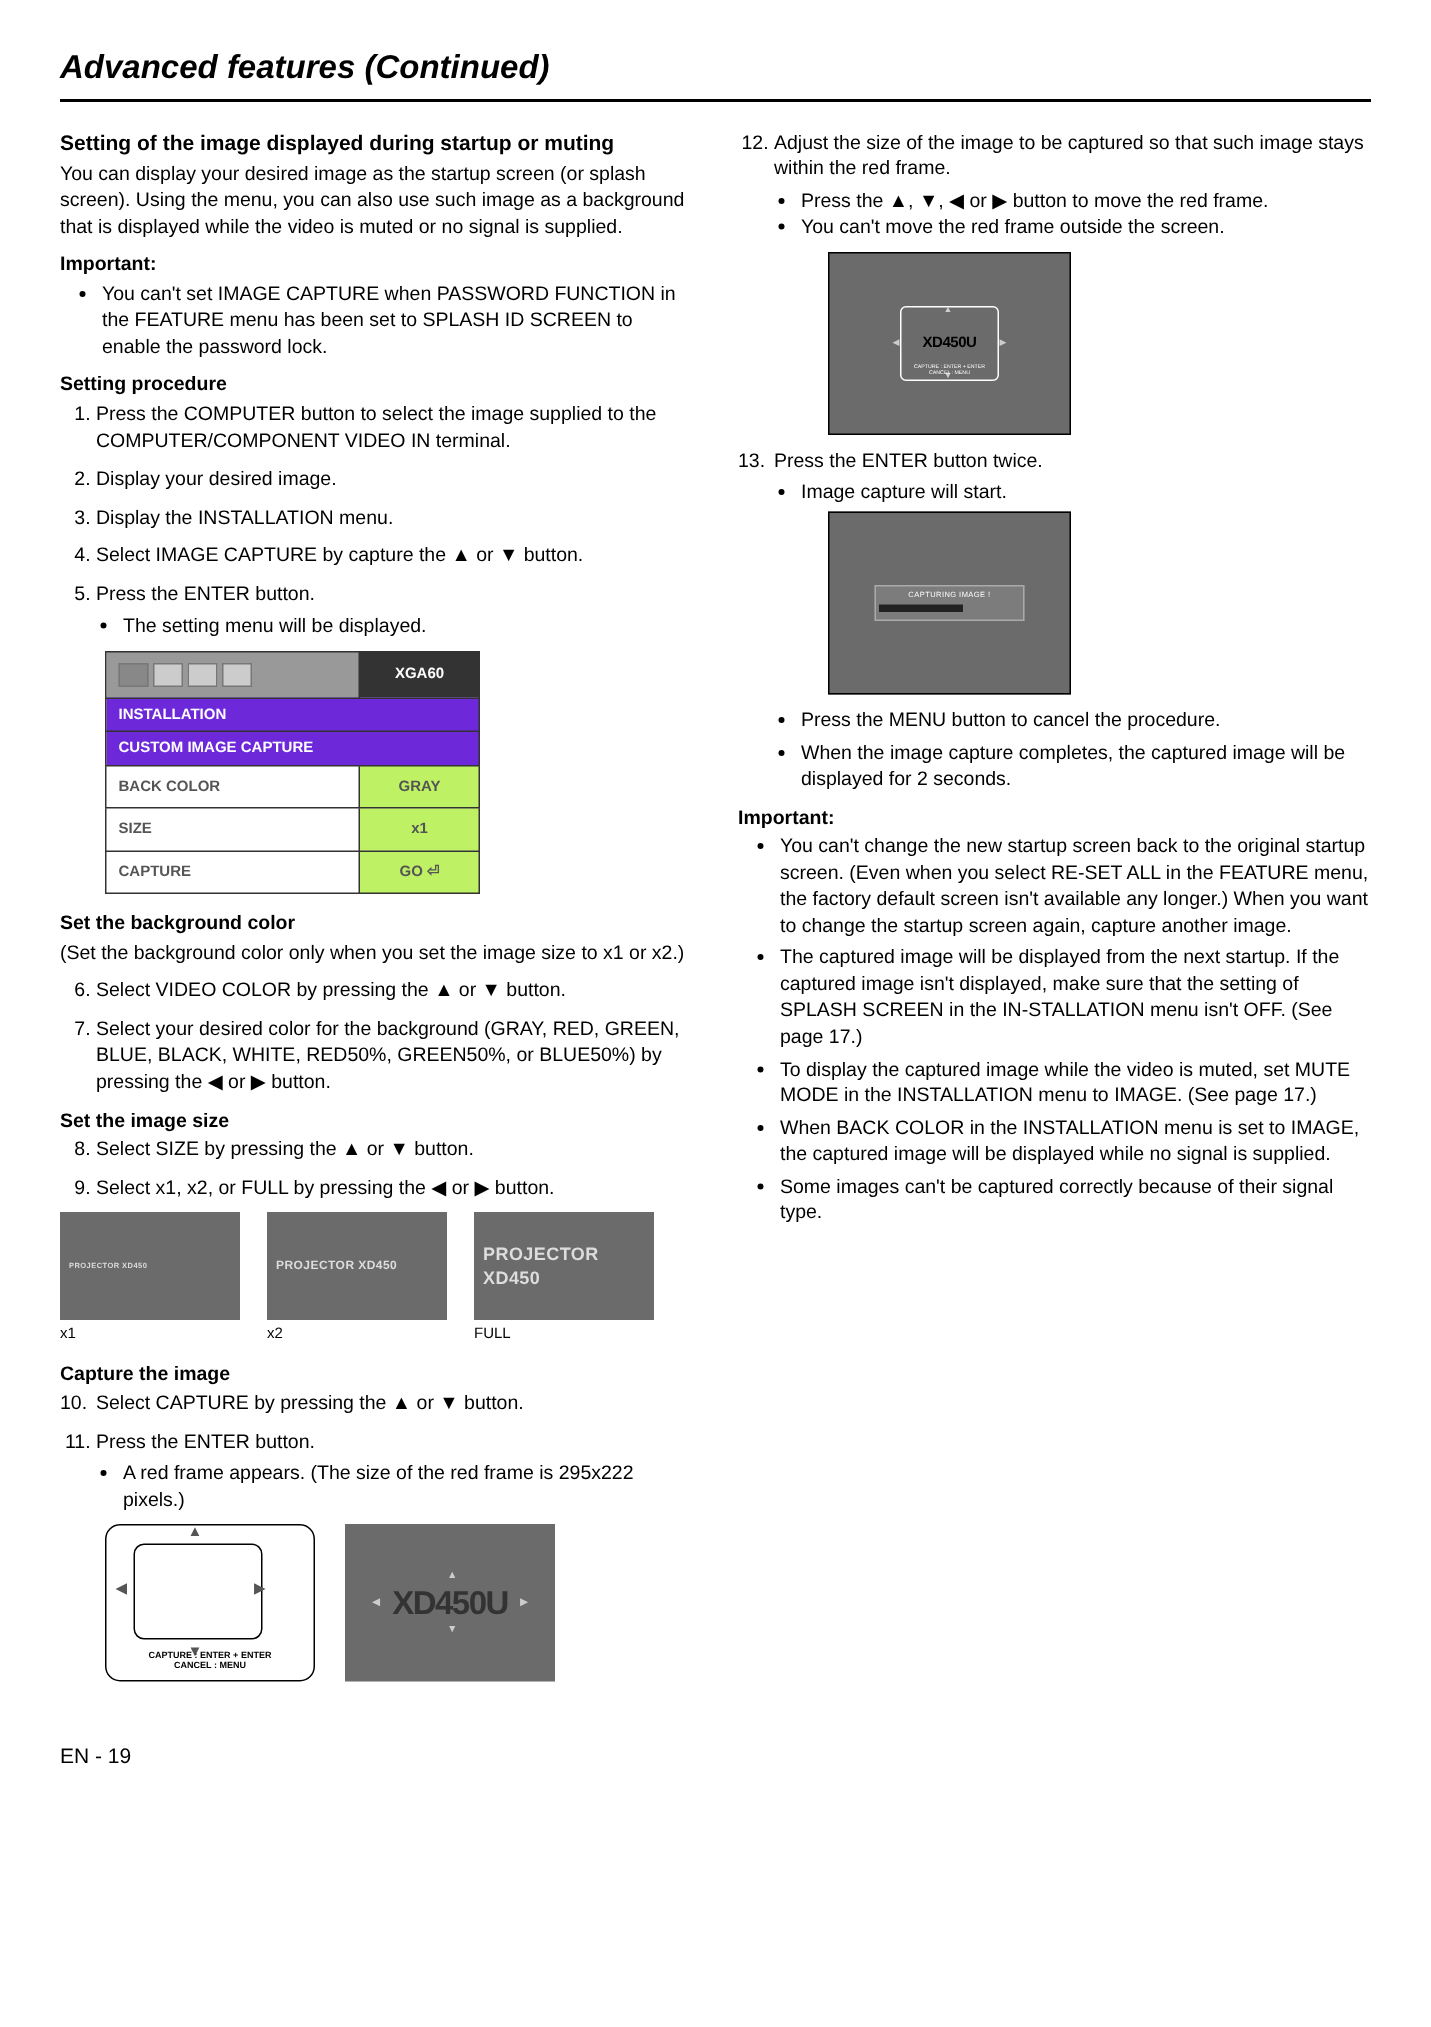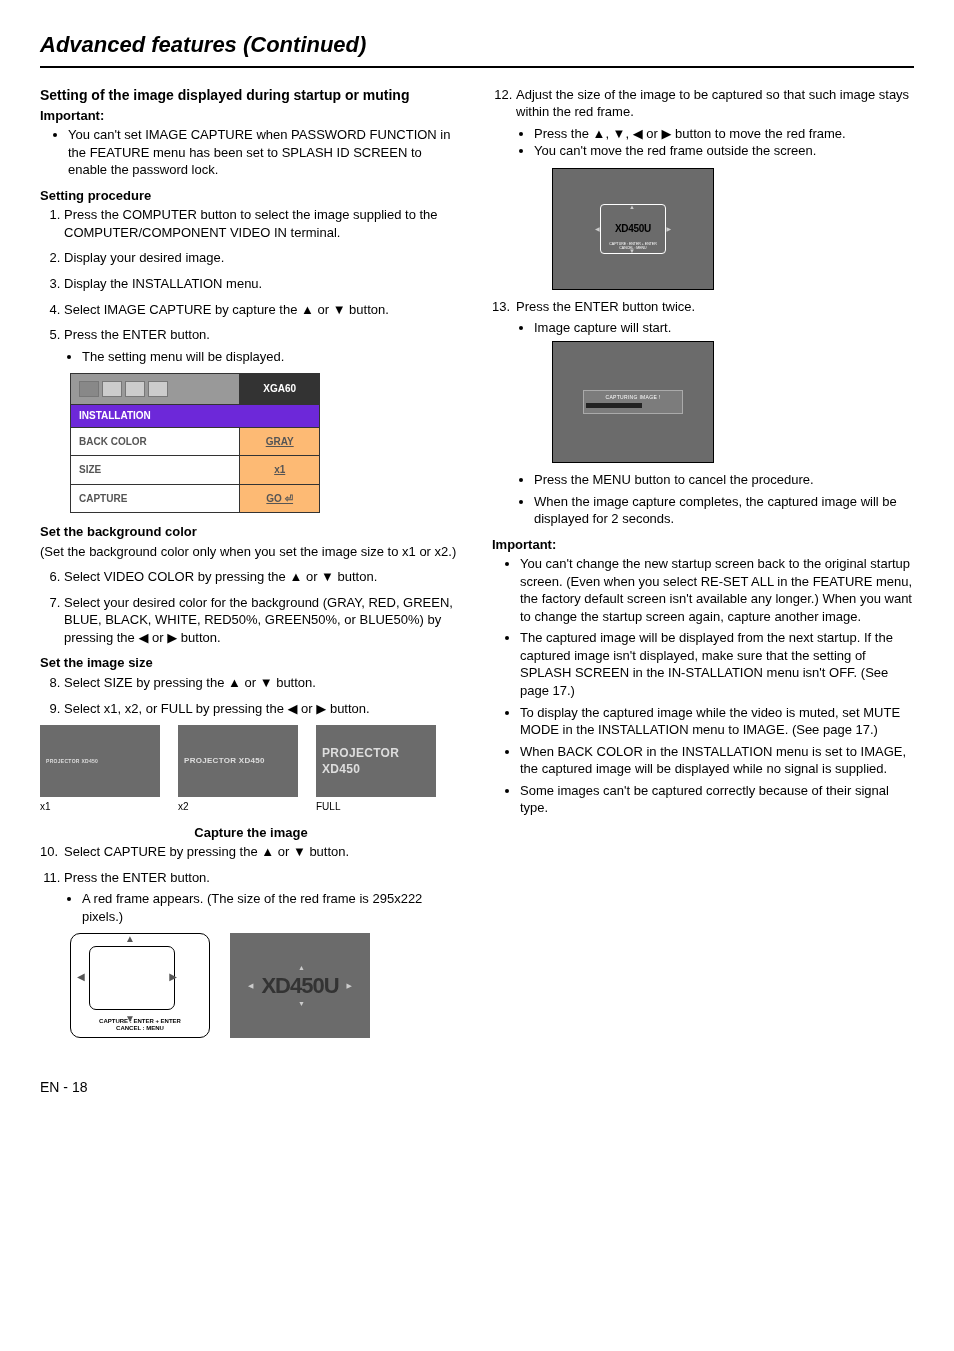--- a/index.html
+++ b/index.html
@@ -277,6 +277,7 @@
   <div class="col">
 
     <p class="section-title-lg">Setting of the image displayed during startup or muting</p>
+    <p>You can display your desired image as the startup screen (or splash screen). Using the menu, you can also use such image as a background that is displayed while the video is muted or no signal is supplied.</p>
 
     <p class="h-bold">Important:</p>
     <ul class="bullets">

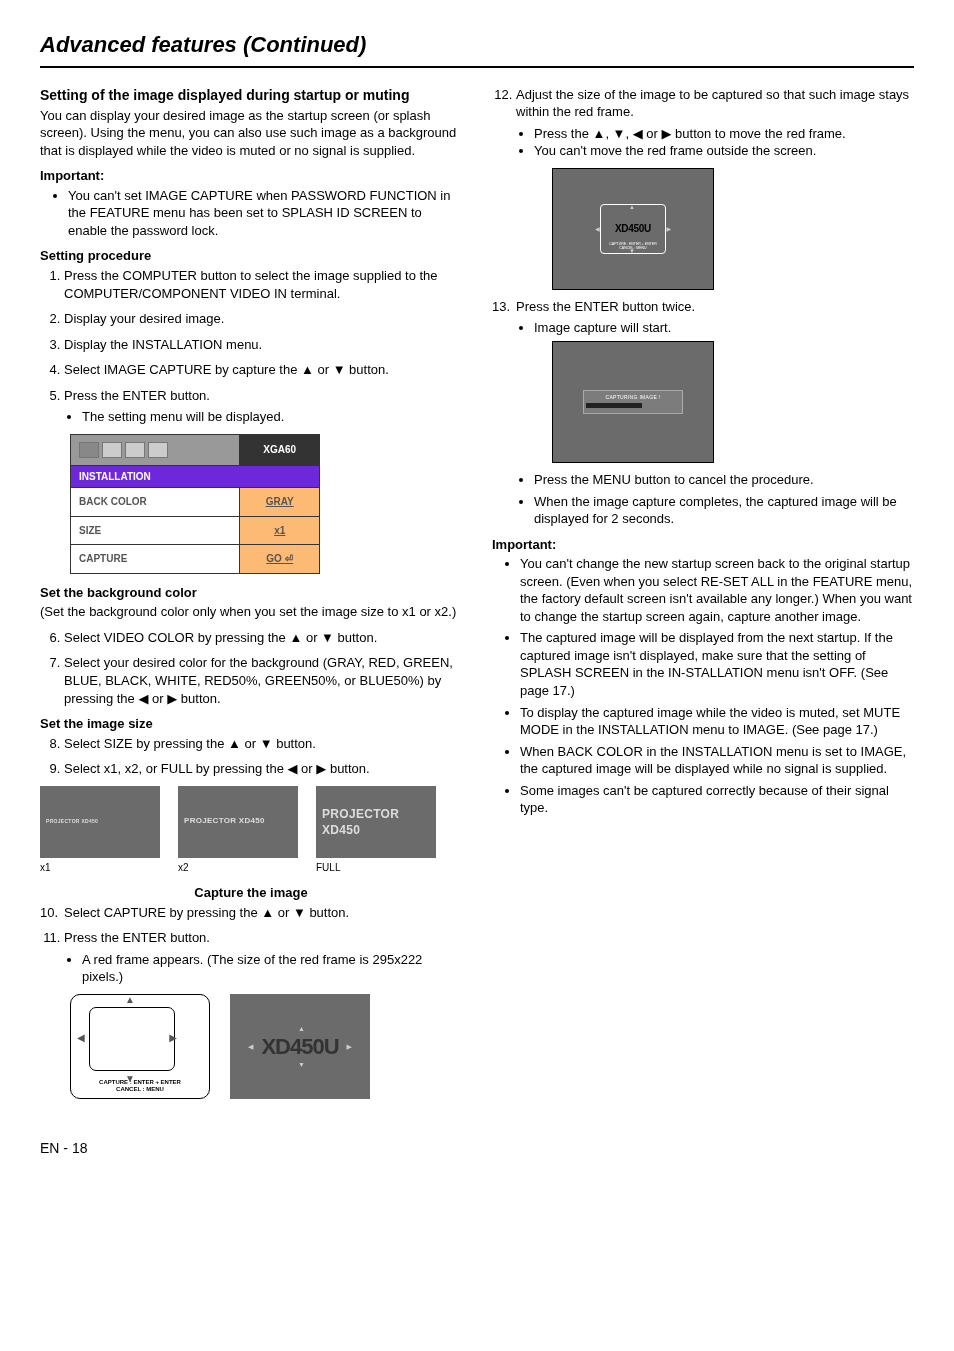--- a/index.html
+++ b/index.html
@@ -314,6 +314,9 @@
       <tr class="mt-header-row">
             <td colspan="2">INSTALLATION</td>
           </tr>
+      <tr class="mt-header-row">
+            <td colspan="2">CUSTOM IMAGE CAPTURE</td>
+          </tr>
       <tr>
         <td class="mt-body-label">BACK COLOR</td>
         <td class="mt-body-val">GRAY</td>

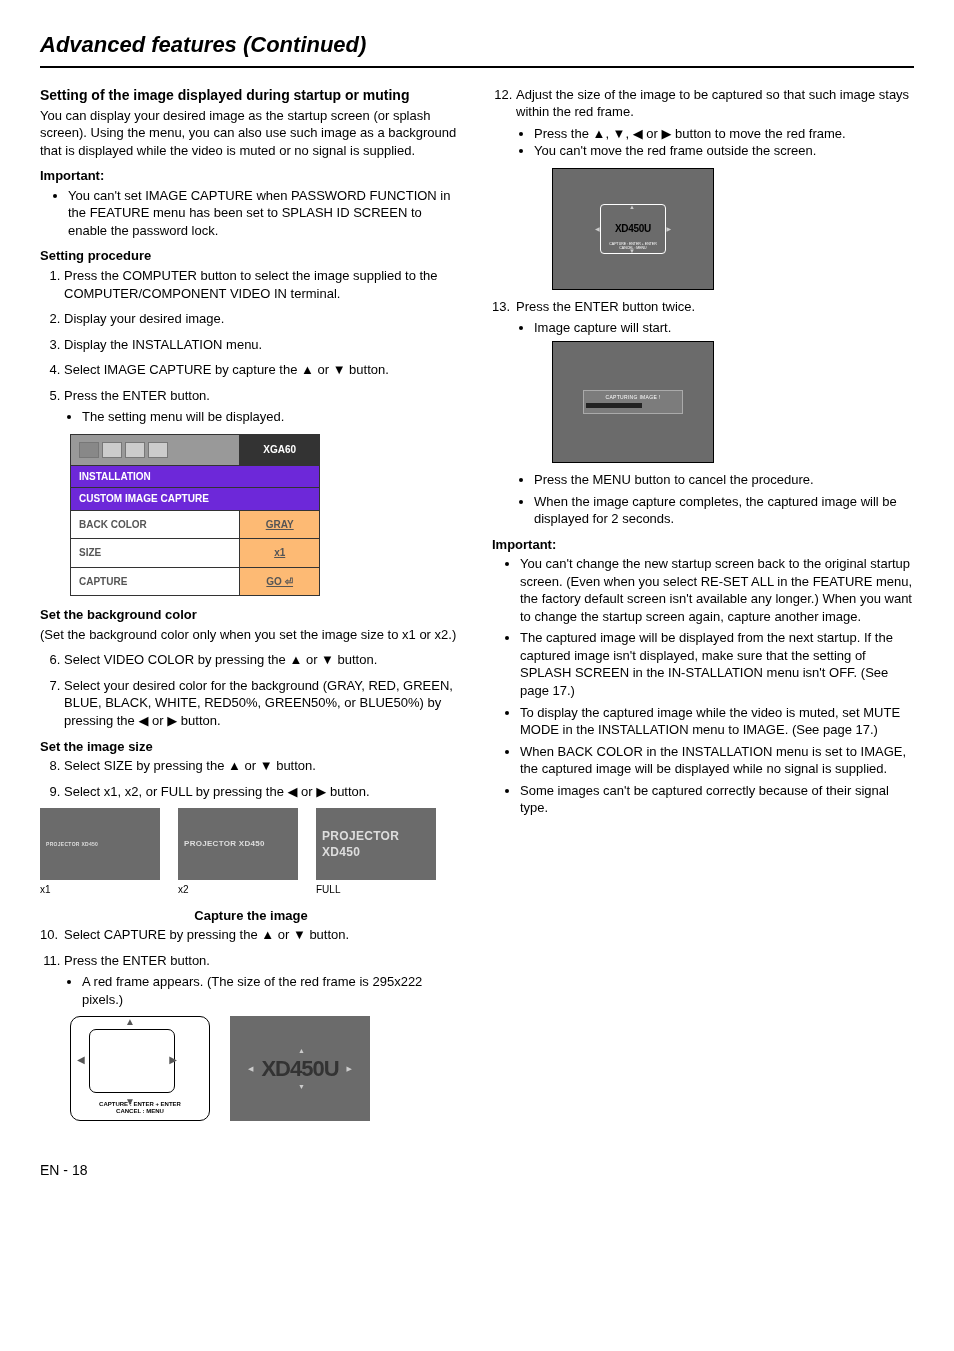--- a/index.html
+++ b/index.html
@@ -95,8 +95,7 @@
     text-align: center;
     color: #555;
     font-weight: bold;
-    background: #fdba74;
-    text-decoration: underline;
+    background: #bef264;
   }
   .icon-row {
     display: inline-flex;

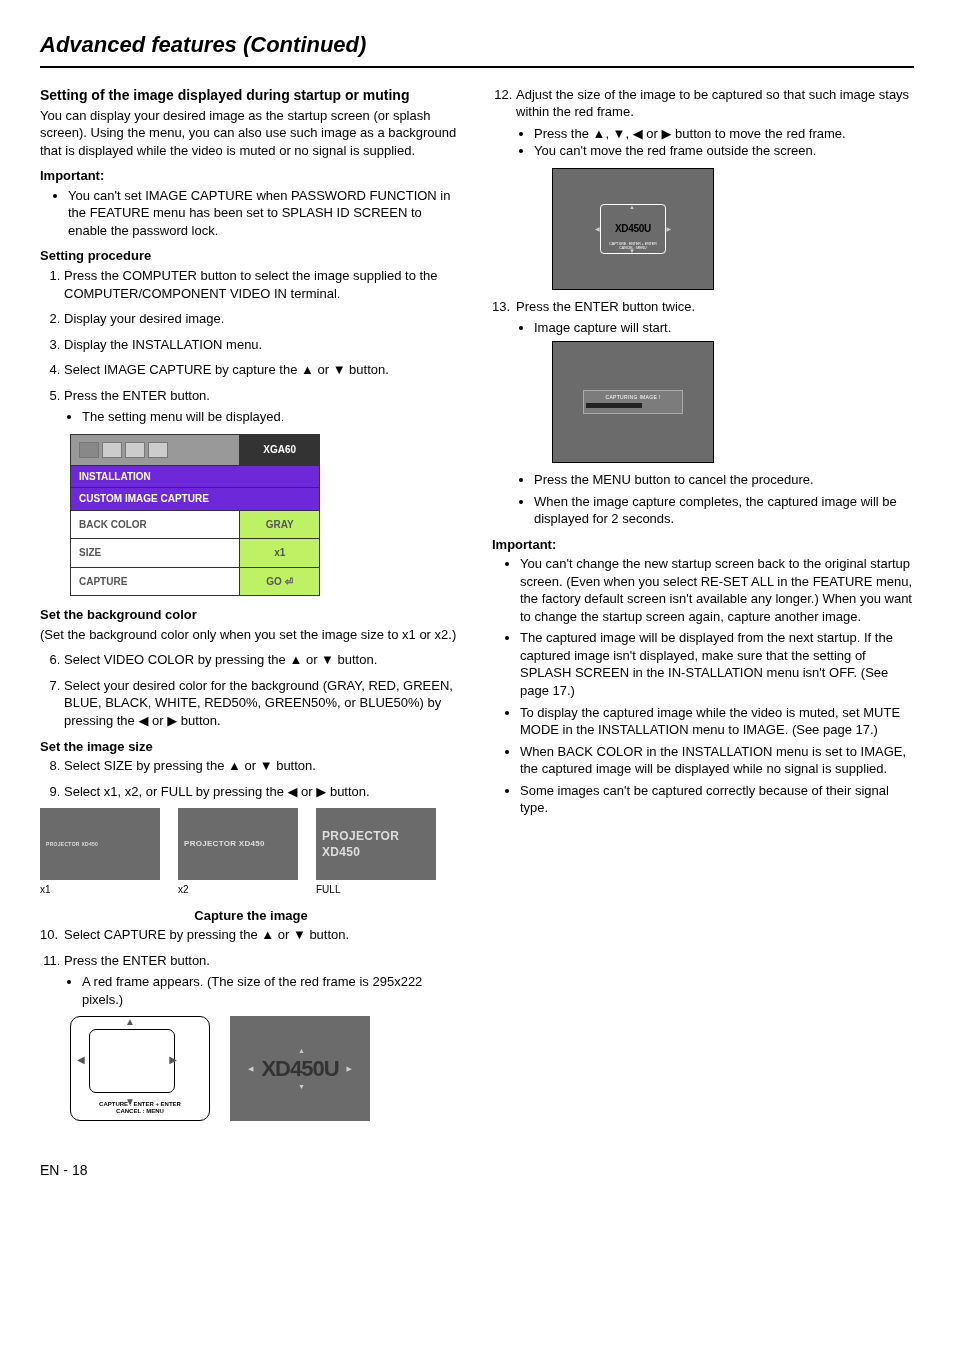--- a/index.html
+++ b/index.html
@@ -359,7 +359,7 @@
       </div>
     </div>
 
-    <p class="h-bold" style="margin-top:10px;text-align:center;">Capture the image</p>
+    <p class="h-bold" style="margin-top:10px;">Capture the image</p>
     <div style="display:flex;">
       <span style="width:24px;">10.</span>
       <span>Select CAPTURE by pressing the ▲ or ▼ button.</span>

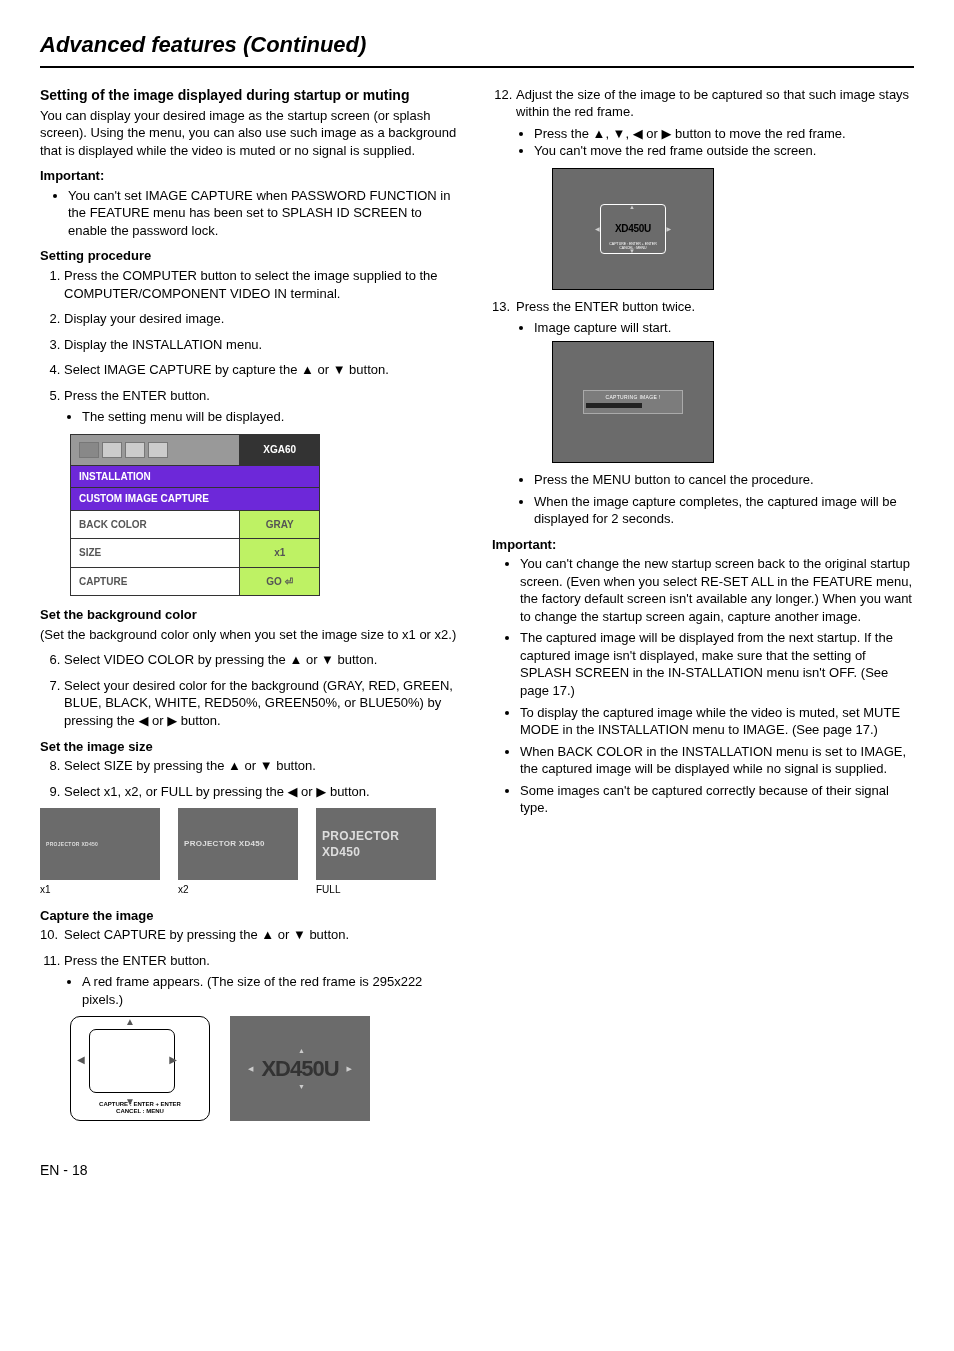--- a/index.html
+++ b/index.html
@@ -452,6 +452,6 @@
   </div>
 </div>
 
-<div class="footer">EN - 18</div>
+<div class="footer">EN - 19</div>
 
 </body></html>

